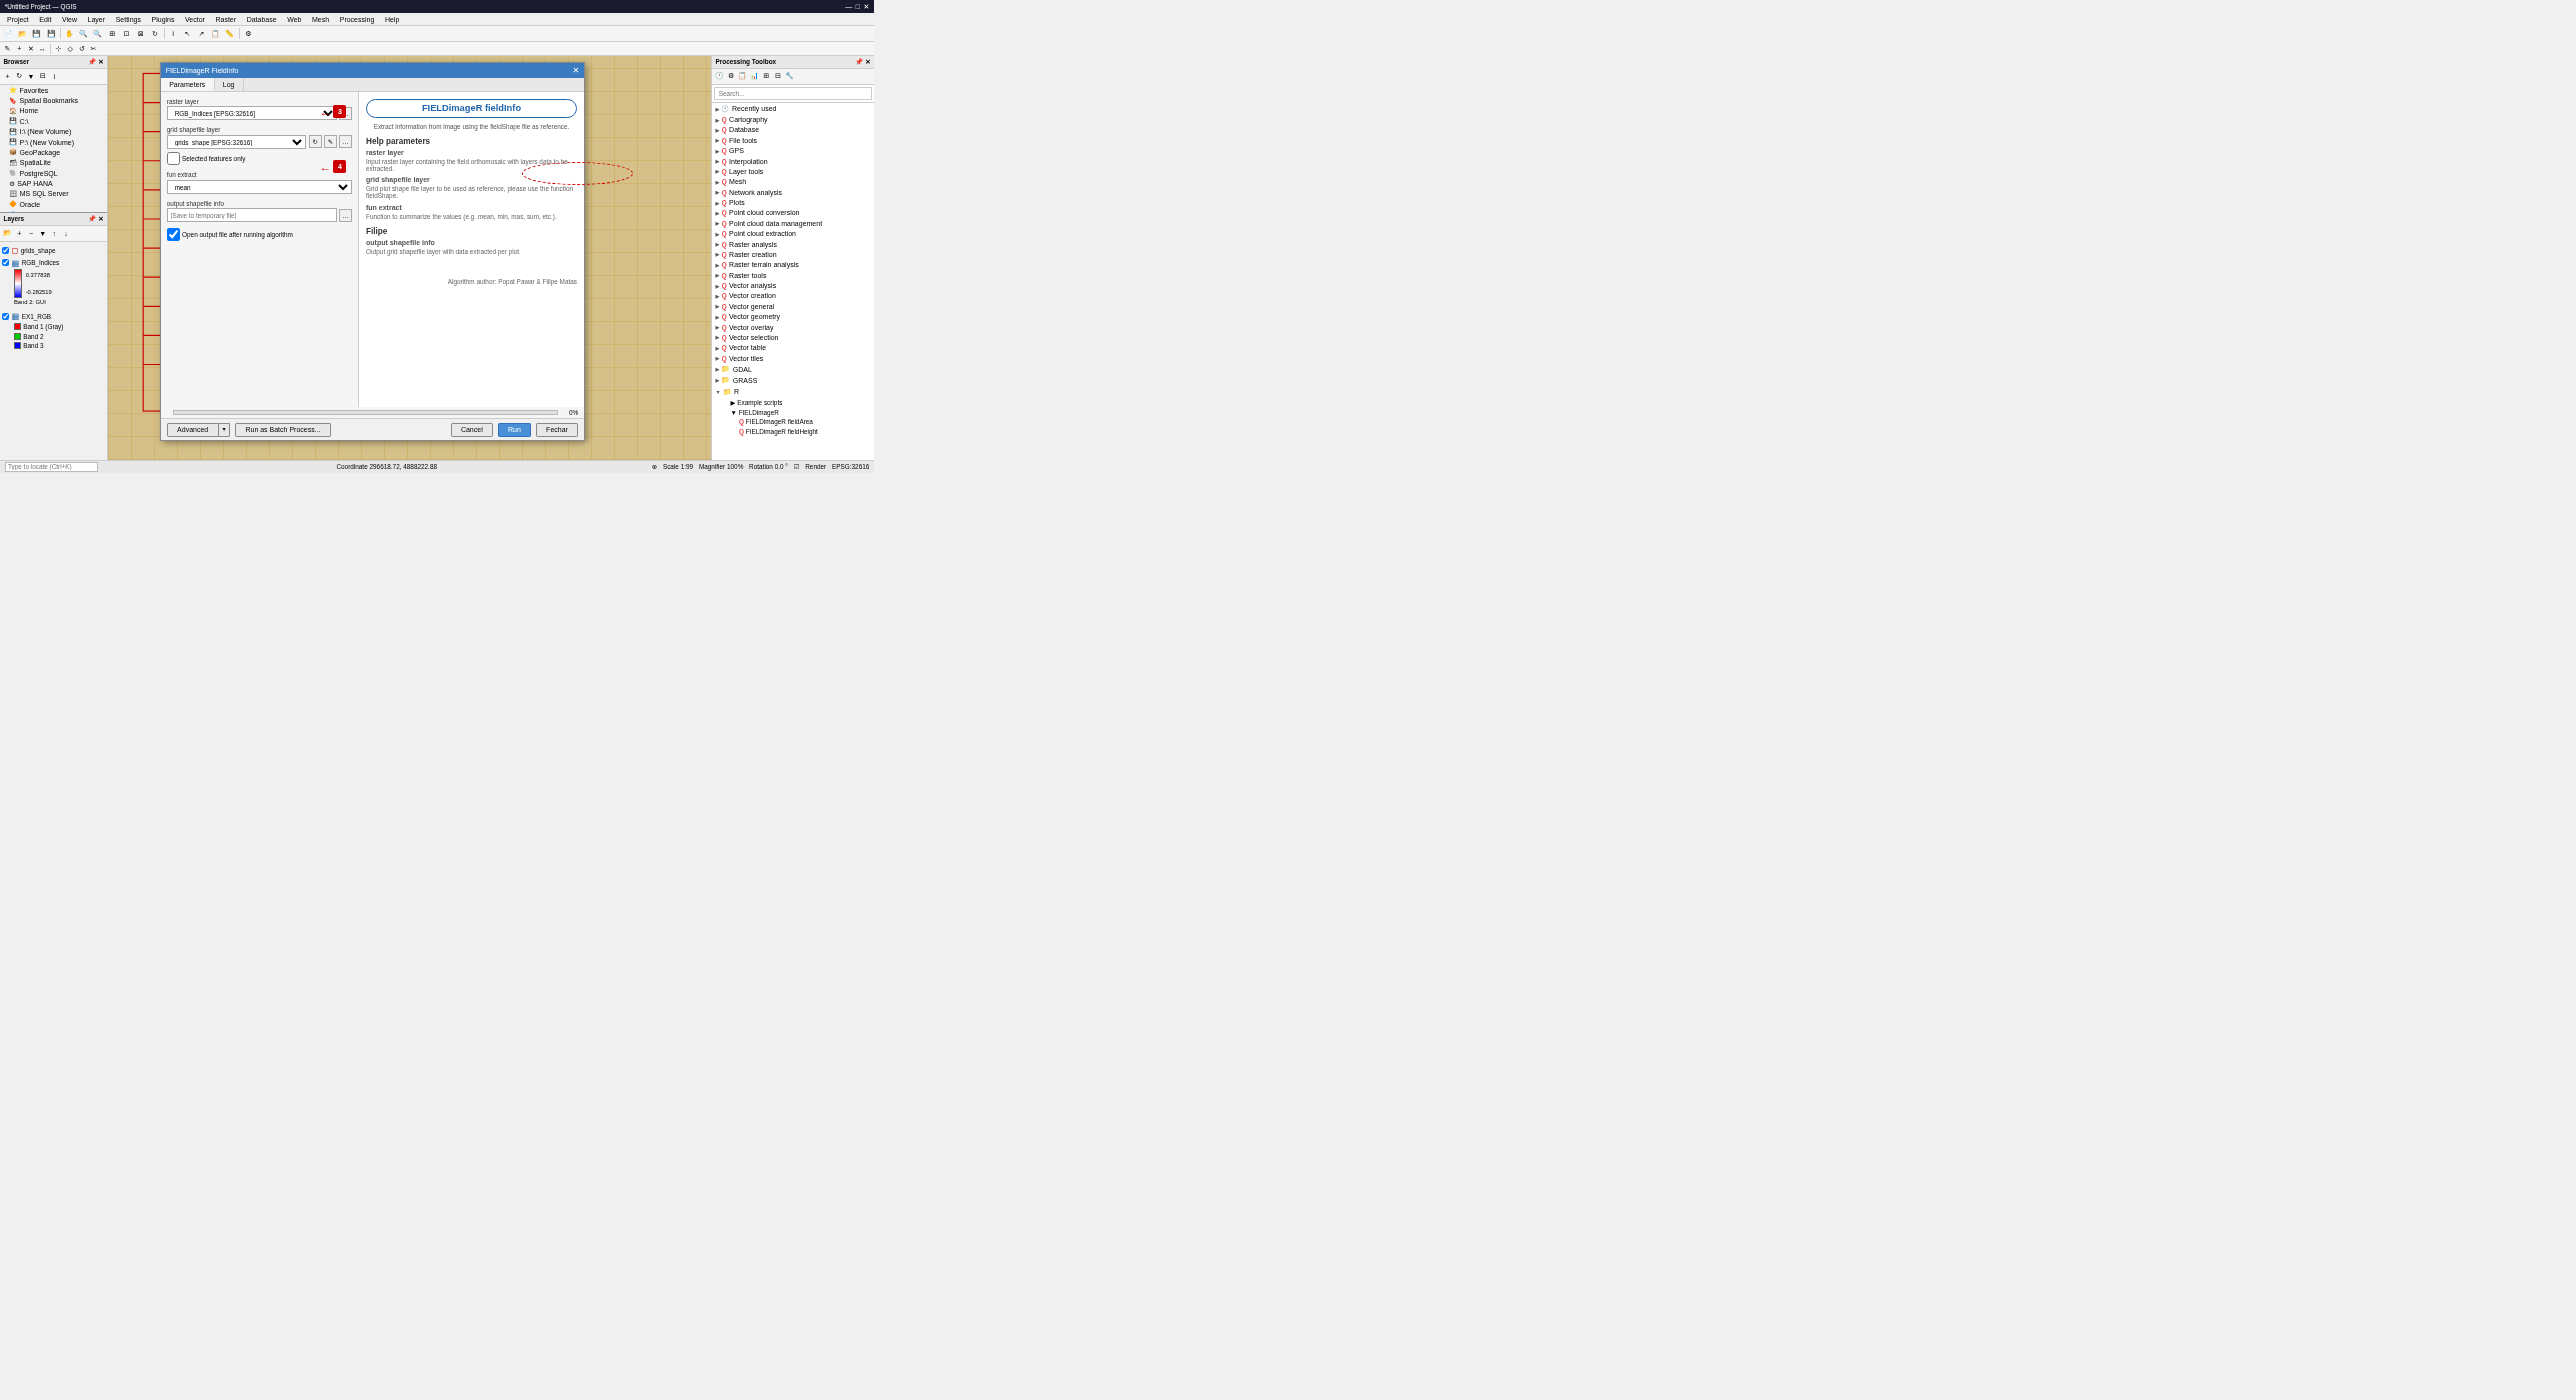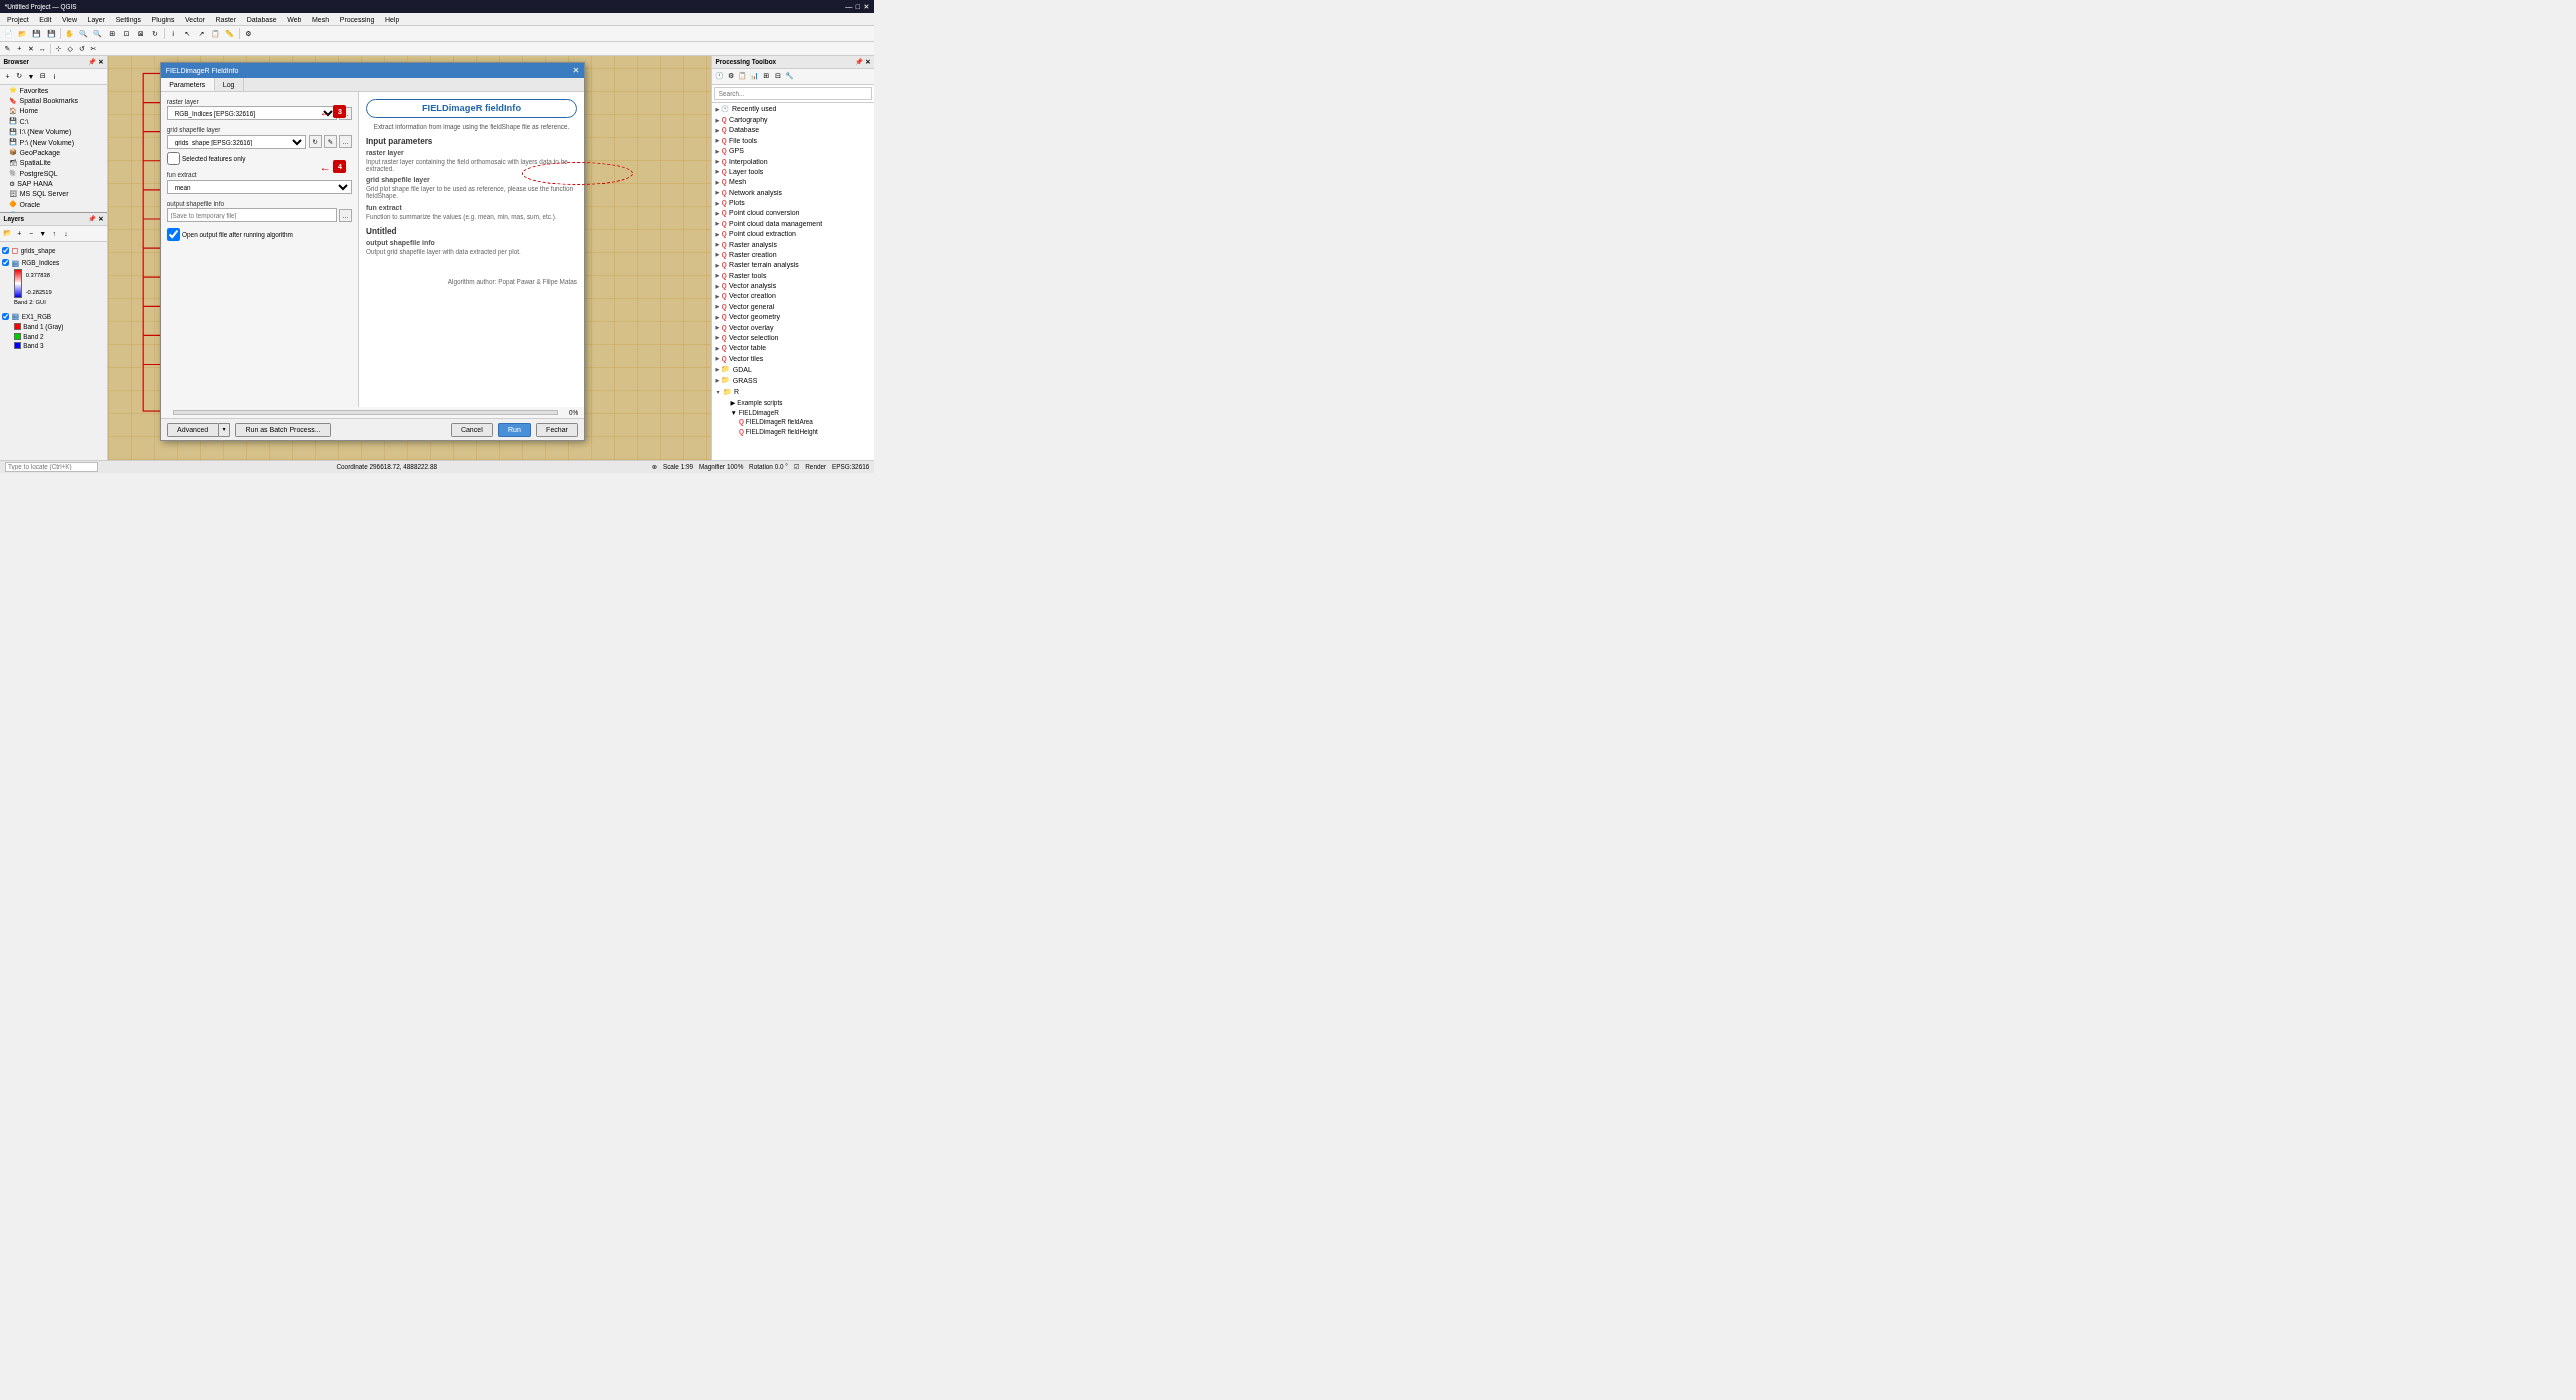--- a/index.html
+++ b/index.html
@@ -639,7 +639,7 @@
             <div class="help-subtitle">Extract information from image using the fieldShape file as reference.</div>
 
             <div class="help-section">
-              <div class="help-section-title">Input parameters</div>
+              <div class="help-section-title">Help parameters</div>
               <div class="help-param-title">raster layer</div>
               <div class="help-param-desc">Input raster layer containing the field orthomosaic with layers data to be extracted.</div>
               <div class="help-param-title">grid shapefile layer</div>

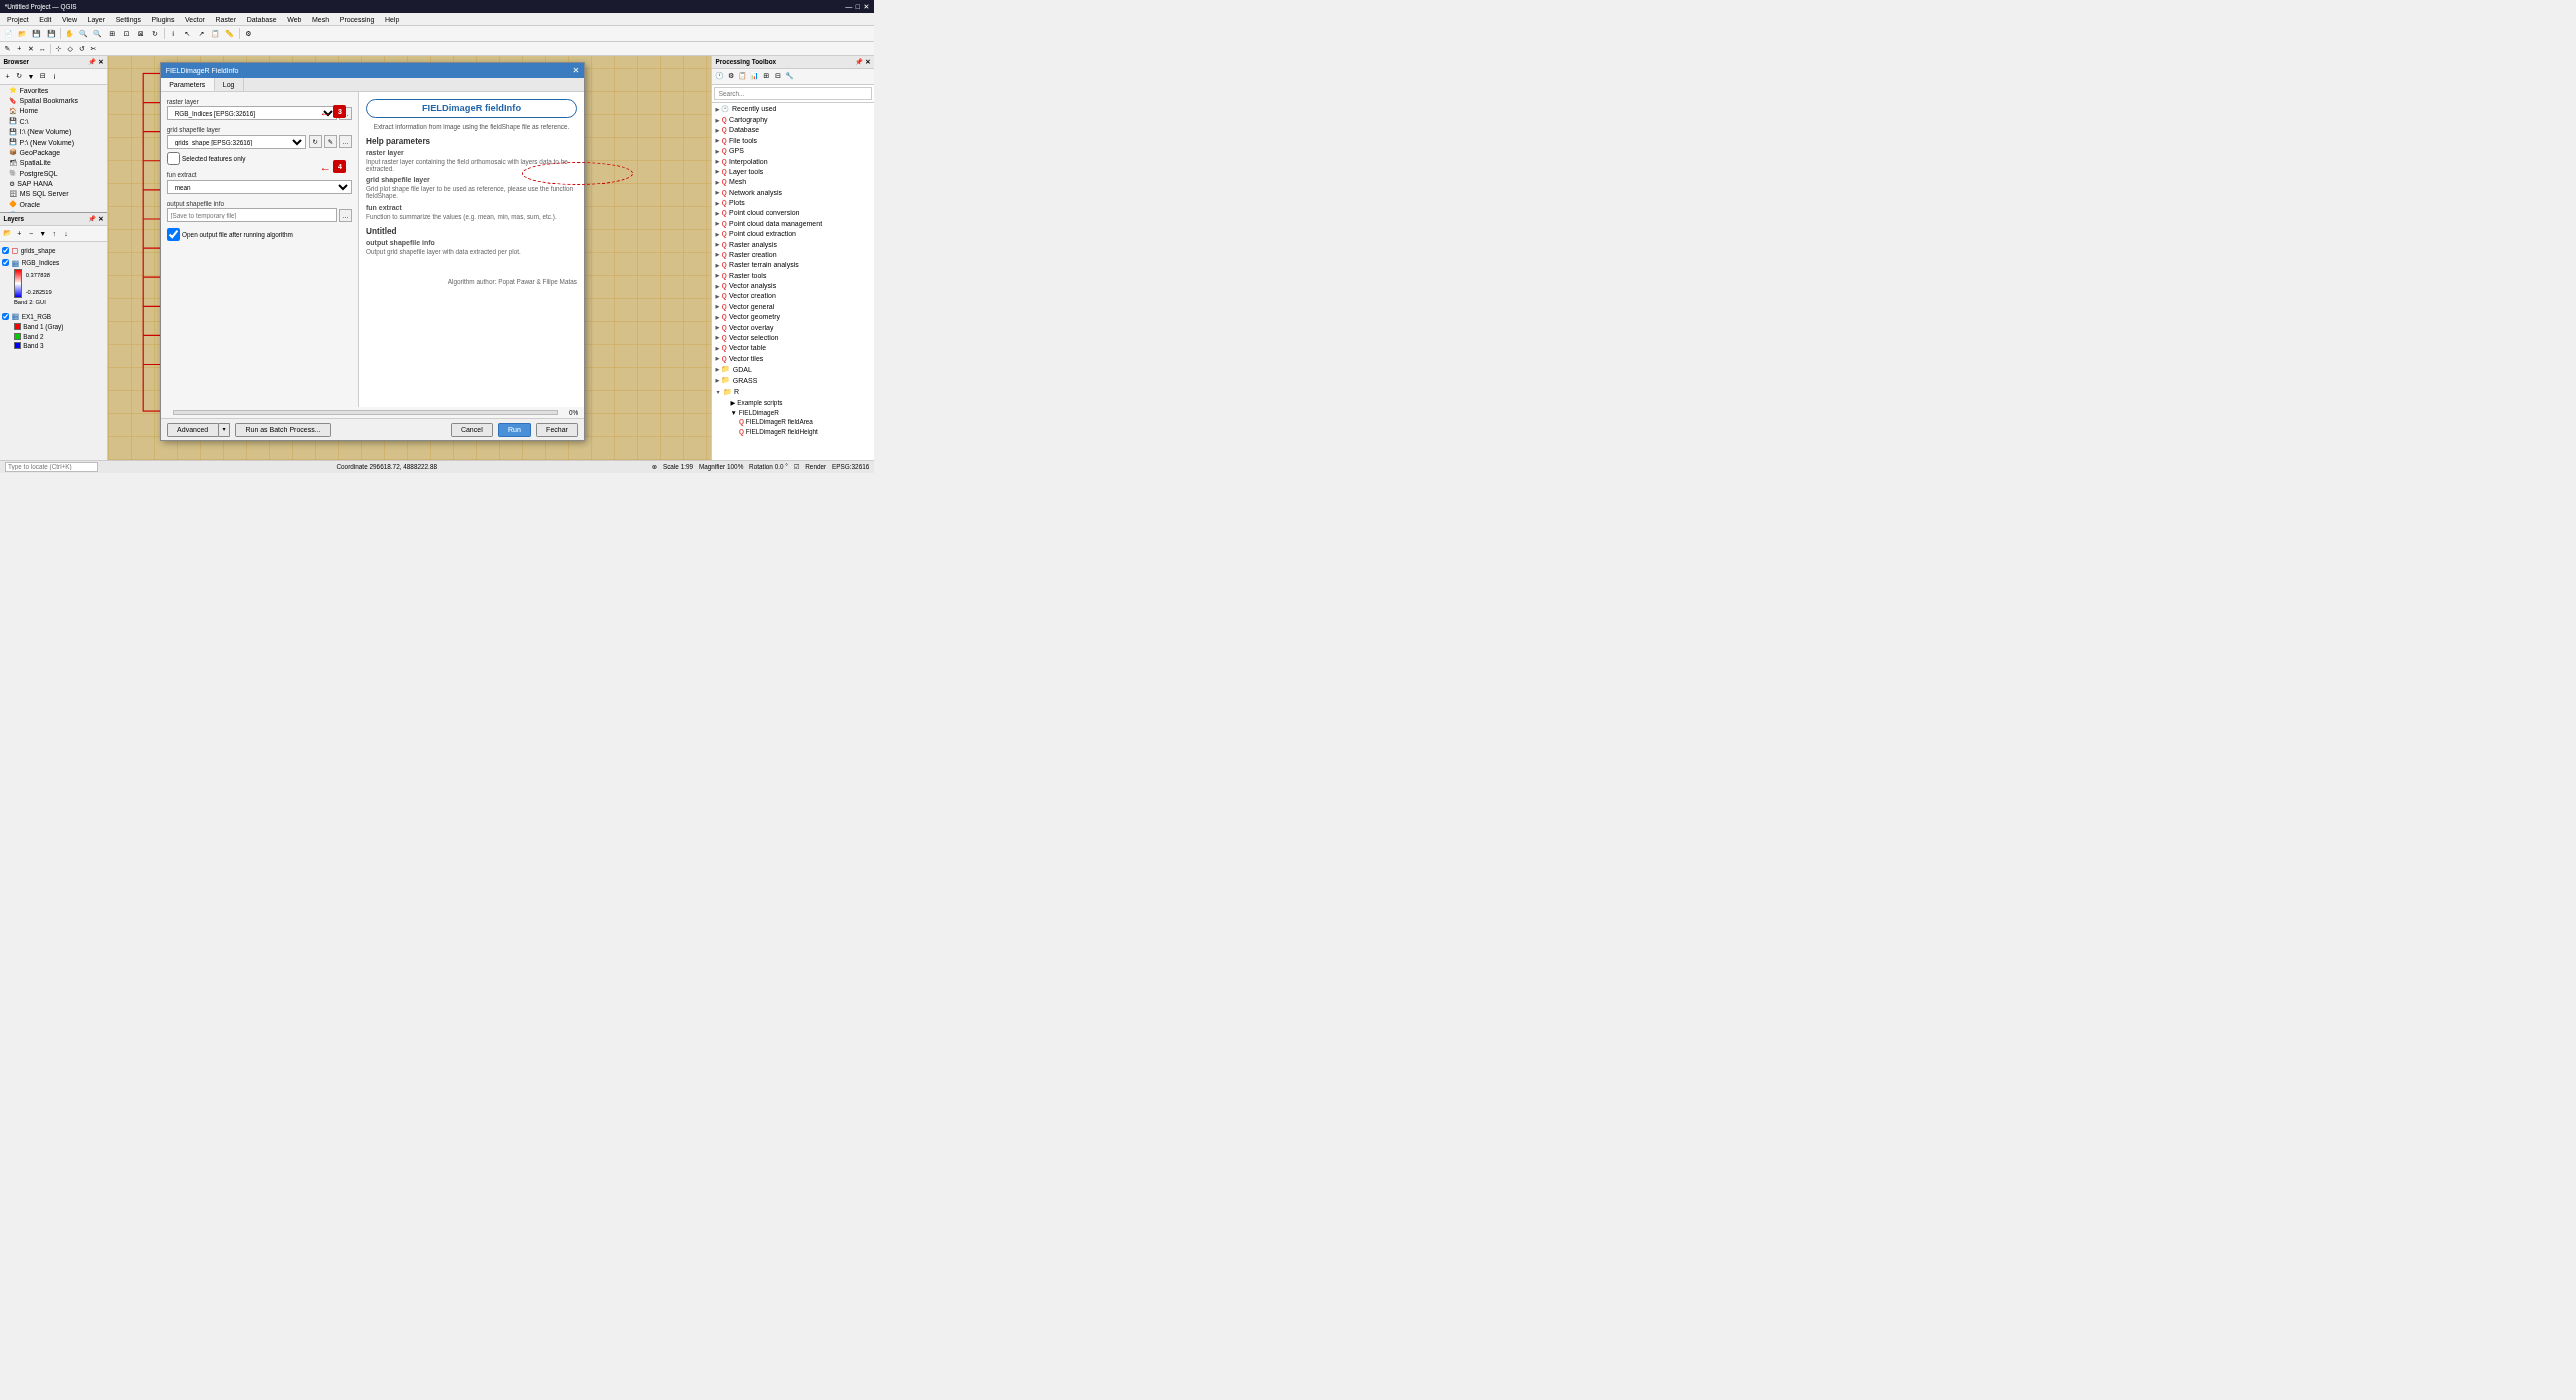--- a/index.html
+++ b/index.html
@@ -649,7 +649,7 @@
             </div>
 
             <div class="help-section">
-              <div class="help-section-title">Untitled</div>
+              <div class="help-section-title">Filipe</div>
               <div class="help-param-title">output shapefile info</div>
               <div class="help-param-desc">Output grid shapefile layer with data extracted per plot.</div>
             </div>

